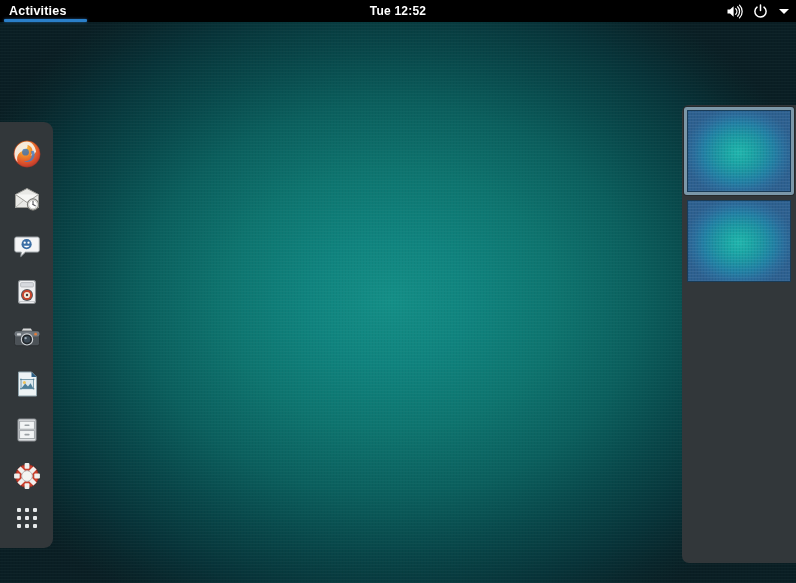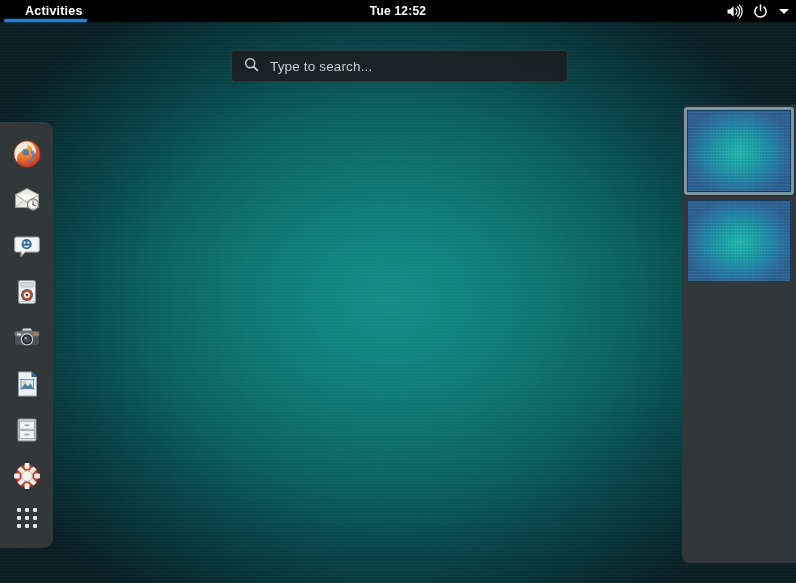--- a/index.html
+++ b/index.html
@@ -56,7 +56,7 @@
     z-index:40;
   }
   #activities-button {
-    position:absolute; left:16px; top:0;
+    position:absolute; left:0; top:0;
     height:22px;
     padding:0 9px 0 9px;
     display:flex; align-items:center;

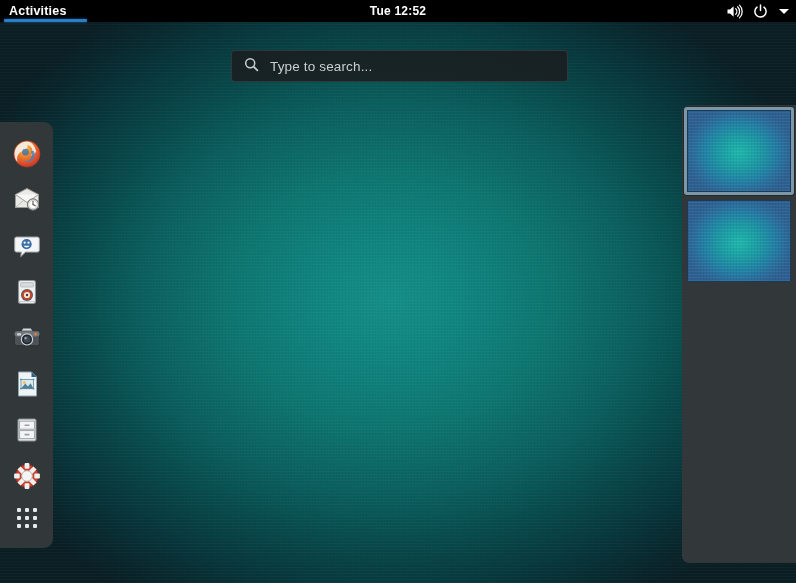--- a/index.html
+++ b/index.html
@@ -247,15 +247,6 @@
     </div>
   </div>
 
-  <div id="search-entry">
-    <span>
-      <svg width="15" height="15" viewBox="0 0 15 15">
-        <circle cx="6.2" cy="6.2" r="4.5" stroke="#c9cfd1" stroke-width="1.5" fill="none"></circle>
-        <line x1="9.6" y1="9.6" x2="13.4" y2="13.4" stroke="#c9cfd1" stroke-width="1.7" stroke-linecap="round"></line>
-      </svg>
-    </span>
-    <span id="search-placeholder">Type to search...</span>
-  </div>
 
   <div id="dash">
 

